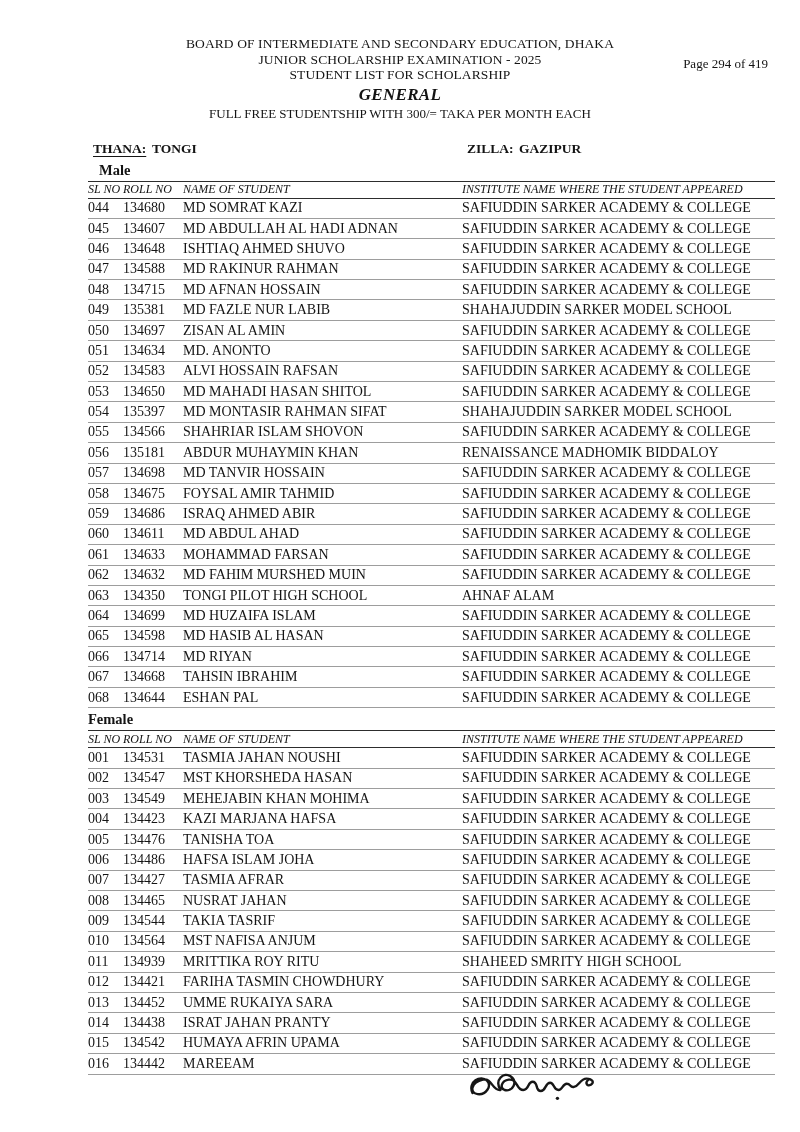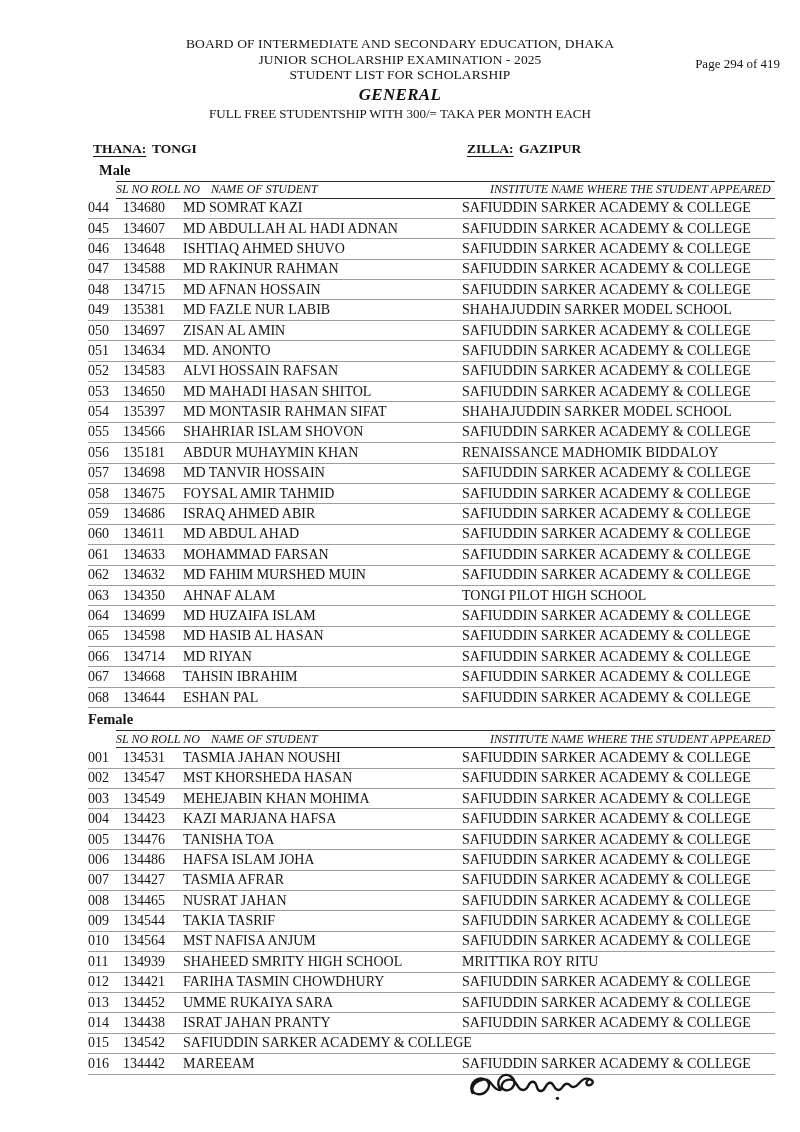--- a/index.html
+++ b/index.html
@@ -15,7 +15,7 @@
   .title-line { font-size:13.5px; line-height:15.5px; letter-spacing:.1px; }
   .category-title { font-size:17px; font-weight:bold; margin-top:2px; line-height:20px; letter-spacing:.3px;font-style:italic; }
   .subtitle { font-size:13px; line-height:15px; margin-top:1px; }
-  .page-indicator { position:absolute; top:56px; right:20px; font-size:13px; }
+  .page-indicator { position:absolute; top:56px; right:32px; font-size:13px; }
 
   
   .region-row { position:relative; height:18px; margin-top:20px; font-size:13.5px; font-weight:bold; }

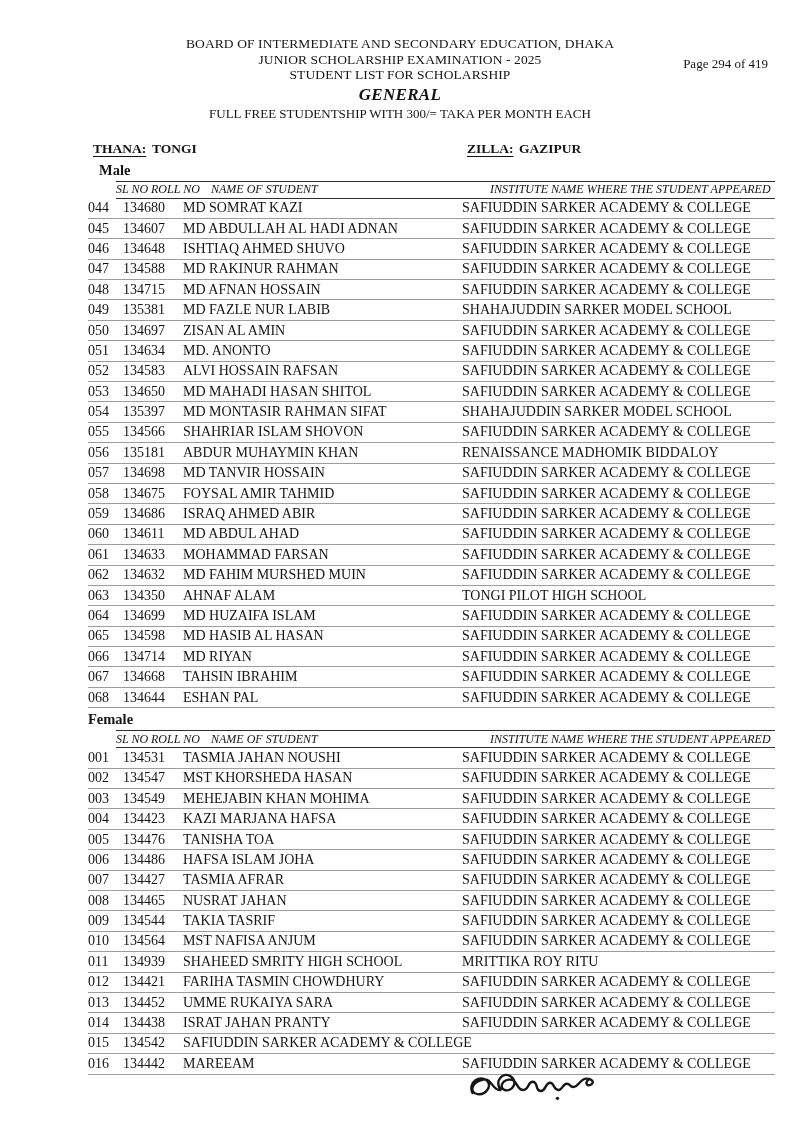--- a/index.html
+++ b/index.html
@@ -22,7 +22,7 @@
   .region-row span { position:absolute; top:0; white-space:nowrap; }
   .thana-label { left:93px;  text-decoration:underline; text-underline-offset:3px; }
   .thana-value { left:152px; }
-  .zilla-label { left:467px; text-decoration:underline; text-underline-offset:3px; }
+  .zilla-label { left:467px; text-underline-offset:3px; }
   .zilla-value { left:519px; }
 
   

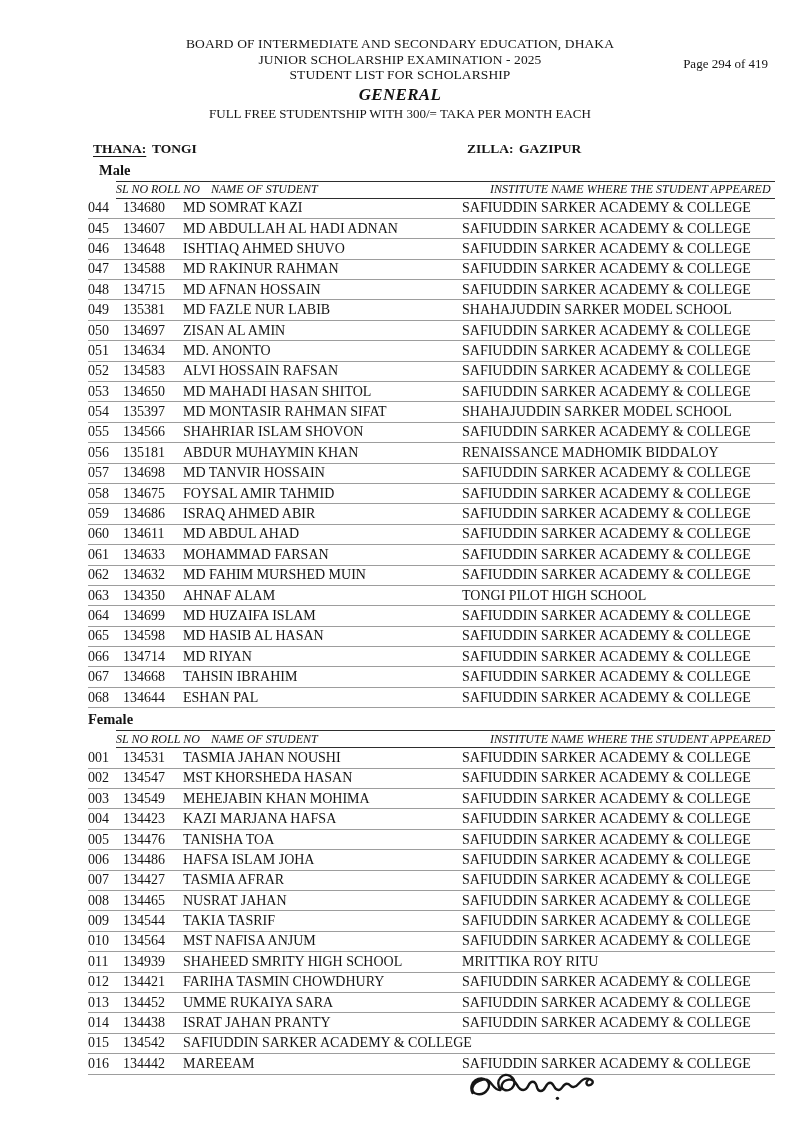--- a/index.html
+++ b/index.html
@@ -37,7 +37,6 @@
     font-style:italic; font-size:12px; height:18px;
     border-top:1.3px solid #2d2d2d; border-bottom:1.3px solid #2d2d2d;
     white-space:nowrap;
-    margin-left:28px;
   }
   .trow {
     font-size:14px; height:20.4px; border-bottom:1px solid #9d9d9d; white-space:nowrap;

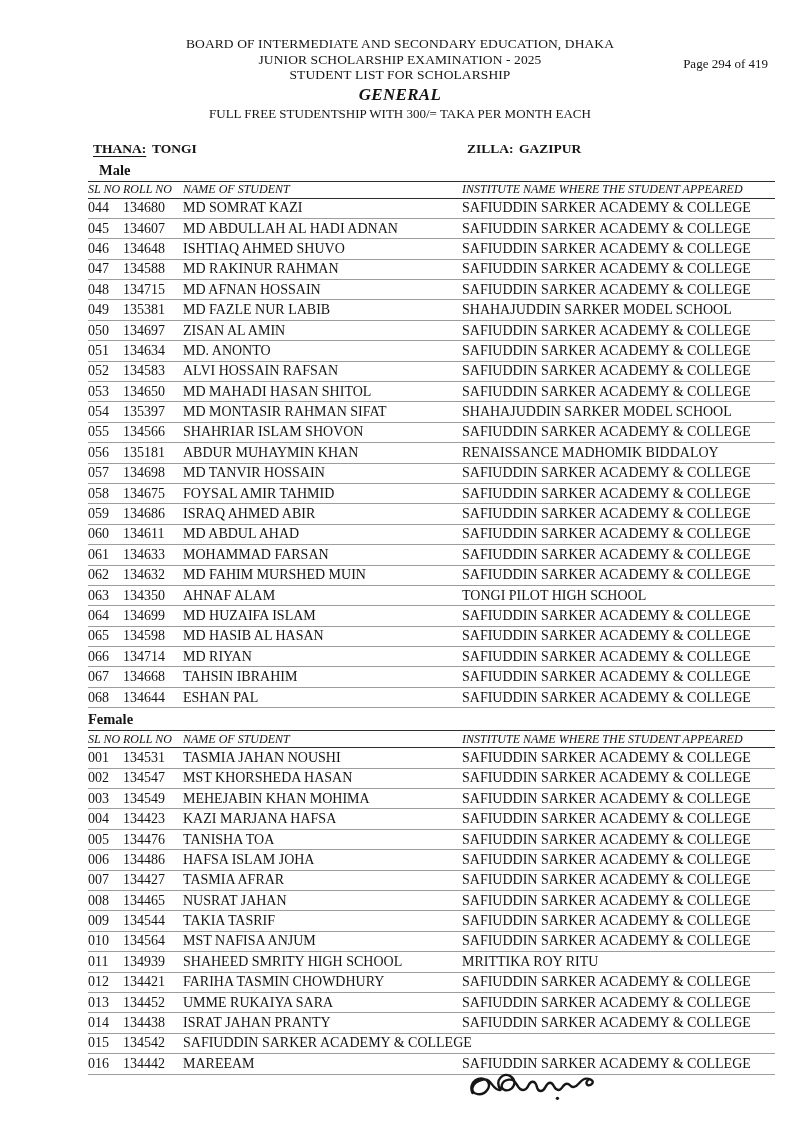--- a/index.html
+++ b/index.html
@@ -217,8 +217,8 @@
   <div class="trow">
     <span class="cell c-sl">063</span>
     <span class="cell c-roll">134350</span>
+    <span class="cell c-inst">TONGI PILOT HIGH SCHOOL</span>
     <span class="cell c-name">AHNAF ALAM</span>
-    <span class="cell c-inst">TONGI PILOT HIGH SCHOOL</span>
   </div>
 
   <div class="trow">

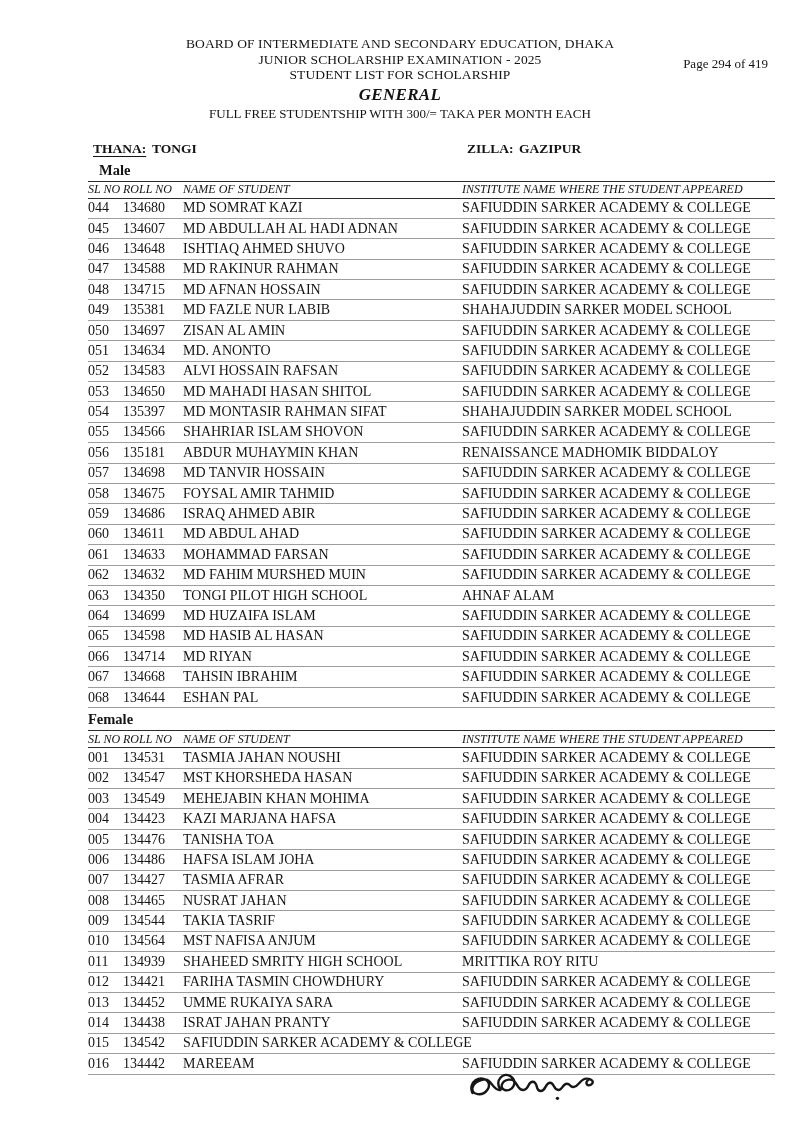--- a/index.html
+++ b/index.html
@@ -342,8 +342,8 @@
   <div class="trow">
     <span class="cell c-sl">011</span>
     <span class="cell c-roll">134939</span>
+    <span class="cell c-name">MRITTIKA ROY RITU</span>
     <span class="cell c-inst">SHAHEED SMRITY HIGH SCHOOL</span>
-    <span class="cell c-name">MRITTIKA ROY RITU</span>
   </div>
 
   <div class="trow">

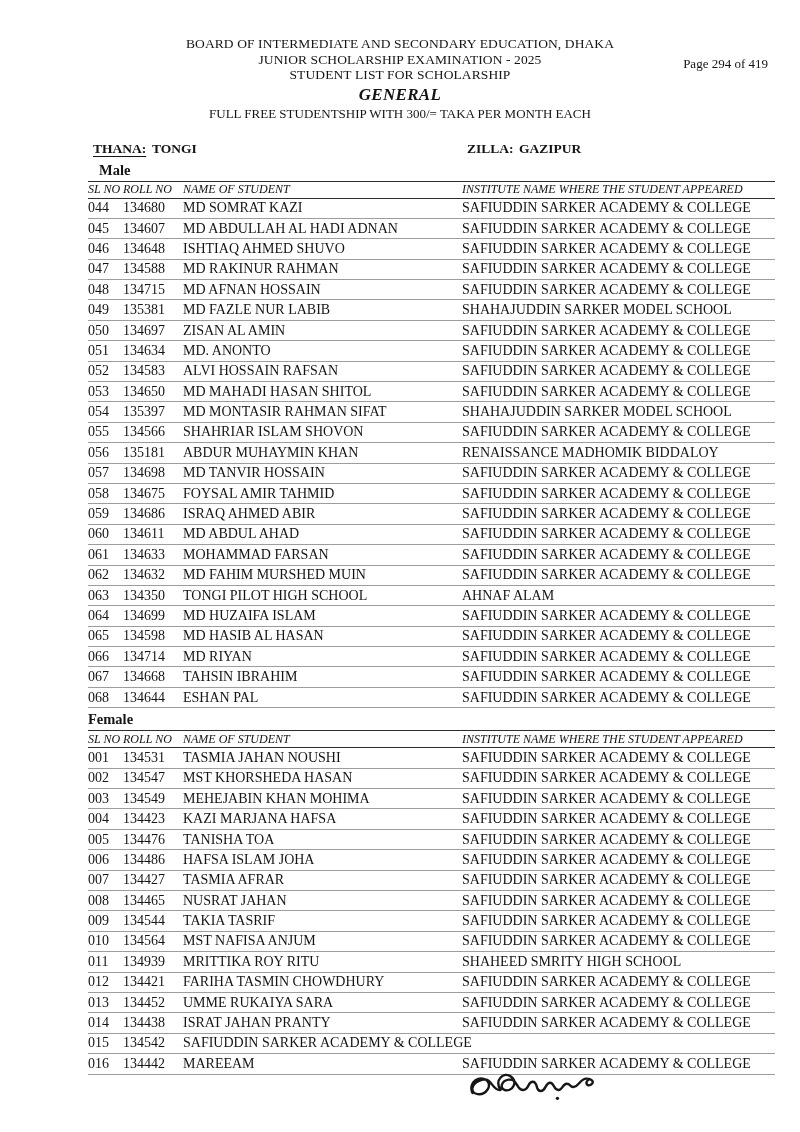--- a/index.html
+++ b/index.html
@@ -370,6 +370,7 @@
   <div class="trow">
     <span class="cell c-sl">015</span>
     <span class="cell c-roll">134542</span>
+    <span class="cell c-name">HUMAYA AFRIN UPAMA</span>
     <span class="cell c-inst">SAFIUDDIN SARKER ACADEMY &amp; COLLEGE</span>
   </div>
 

